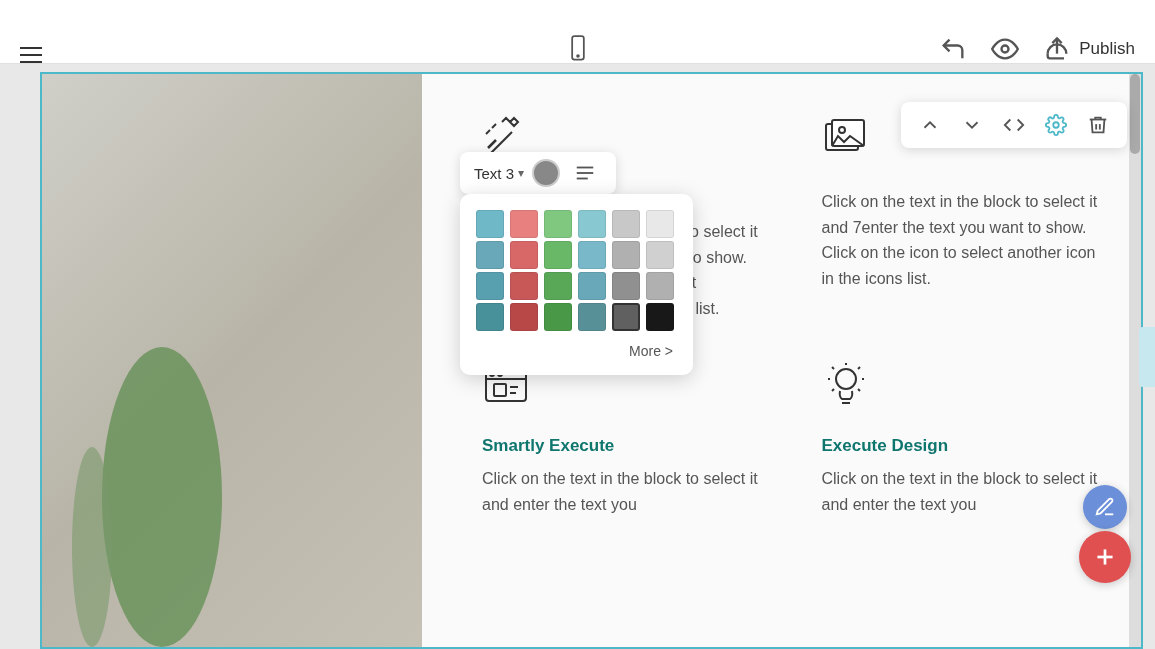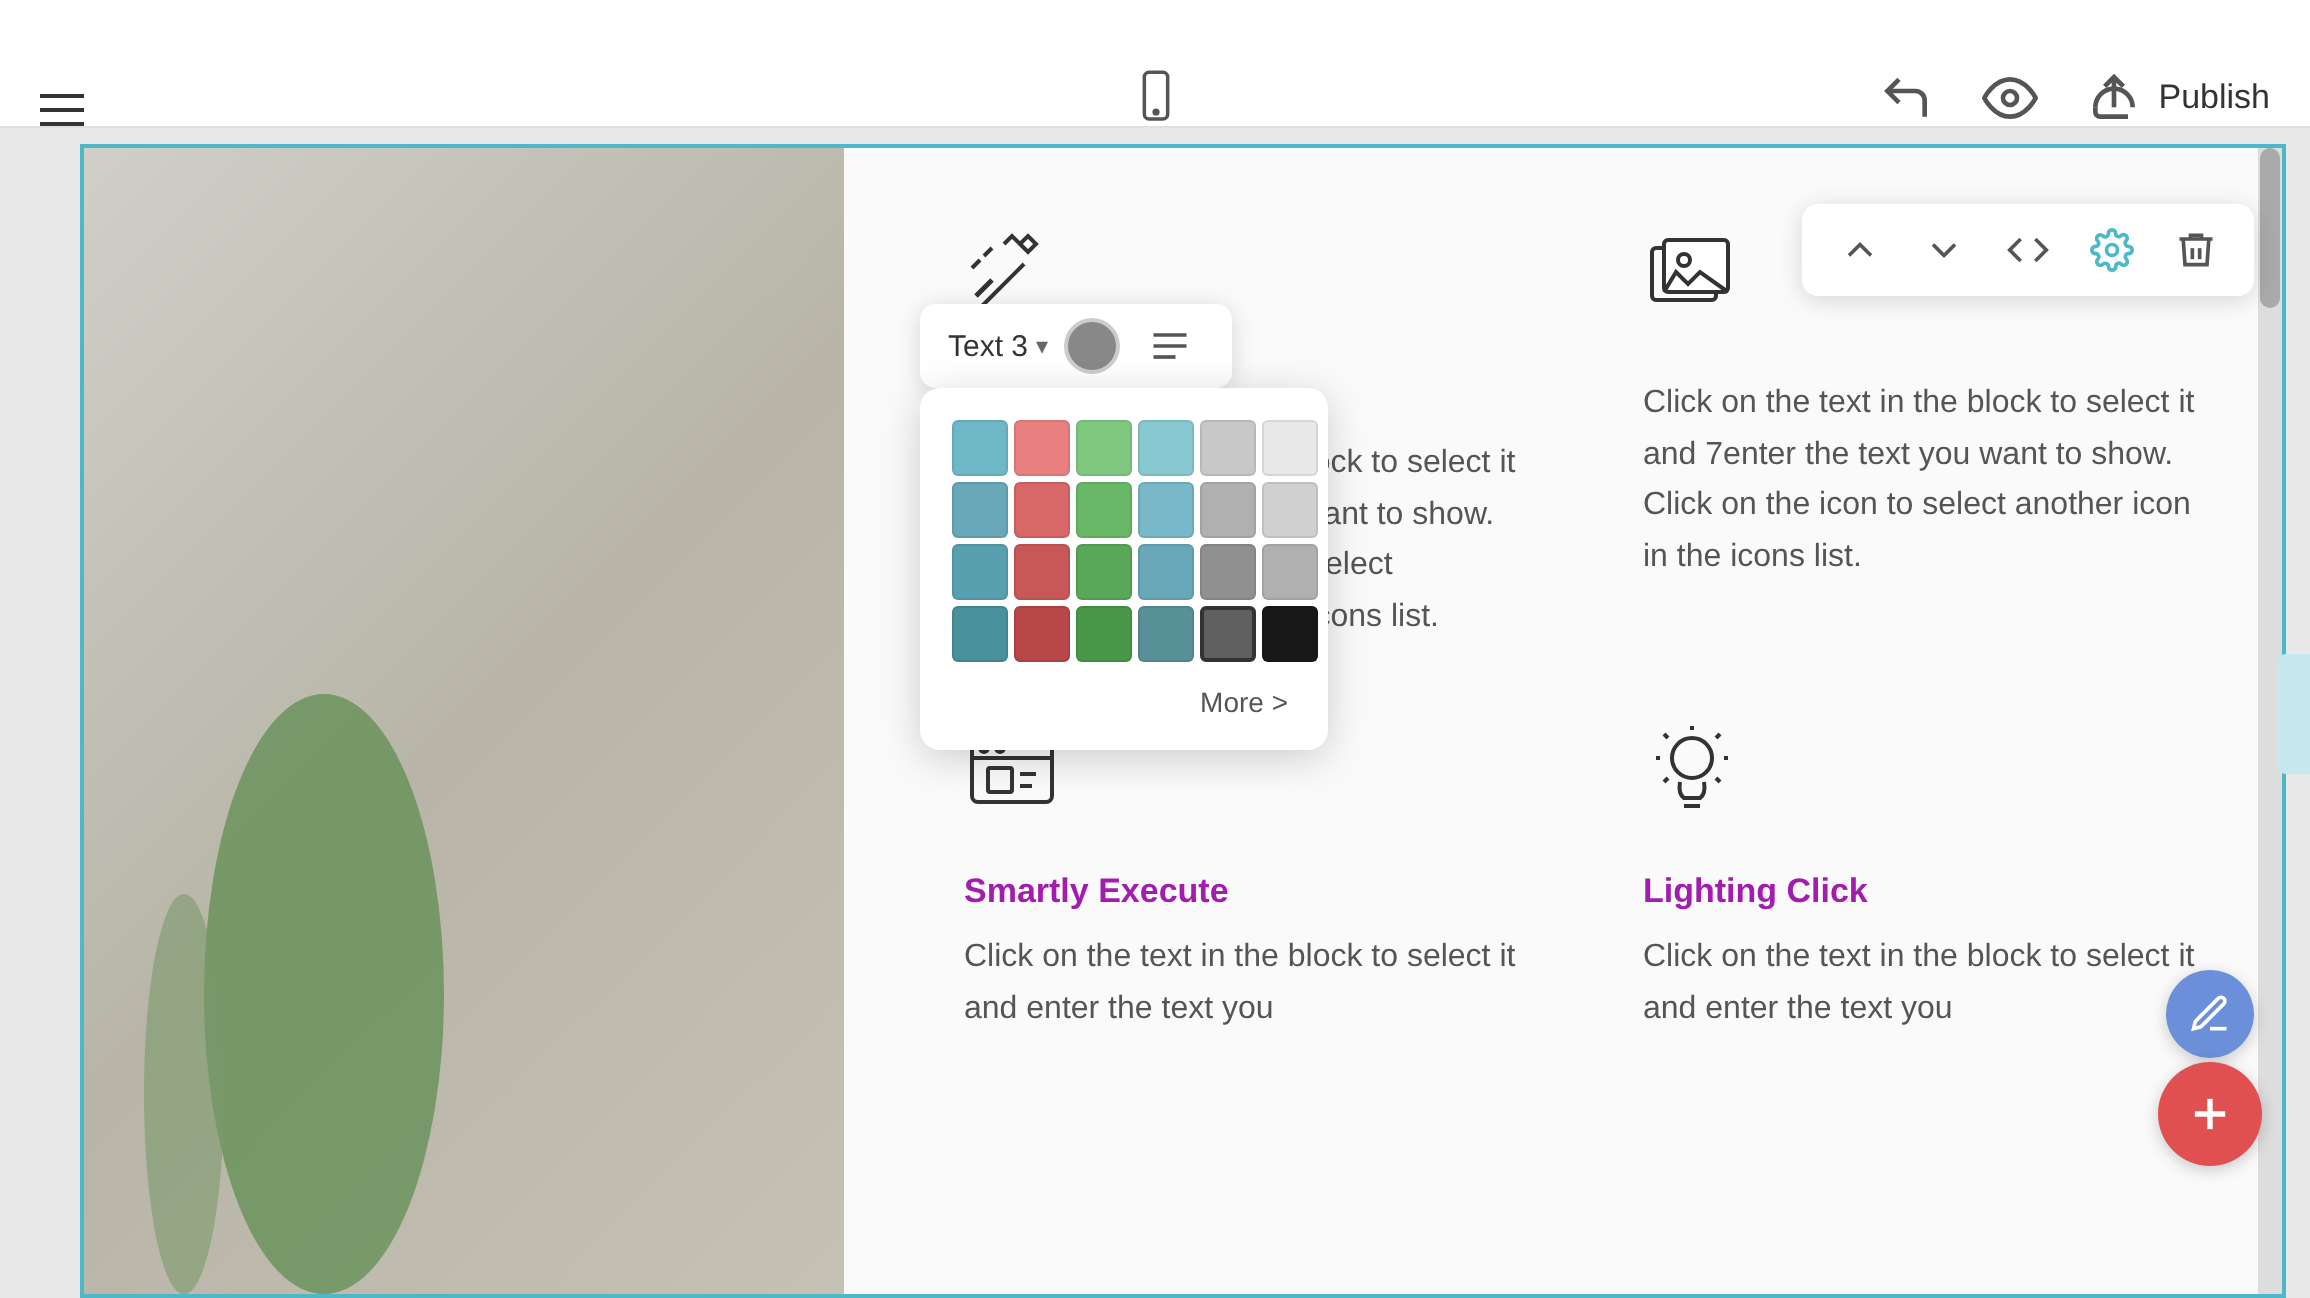--- a/index.html
+++ b/index.html
@@ -212,7 +212,7 @@
       box-shadow: 0 4px 20px rgba(0,0,0,0.18);
       padding: 16px;
       z-index: 400;
-      width: 204px;
+      width: 233px;
     }
     .color-swatches {
       display: grid;

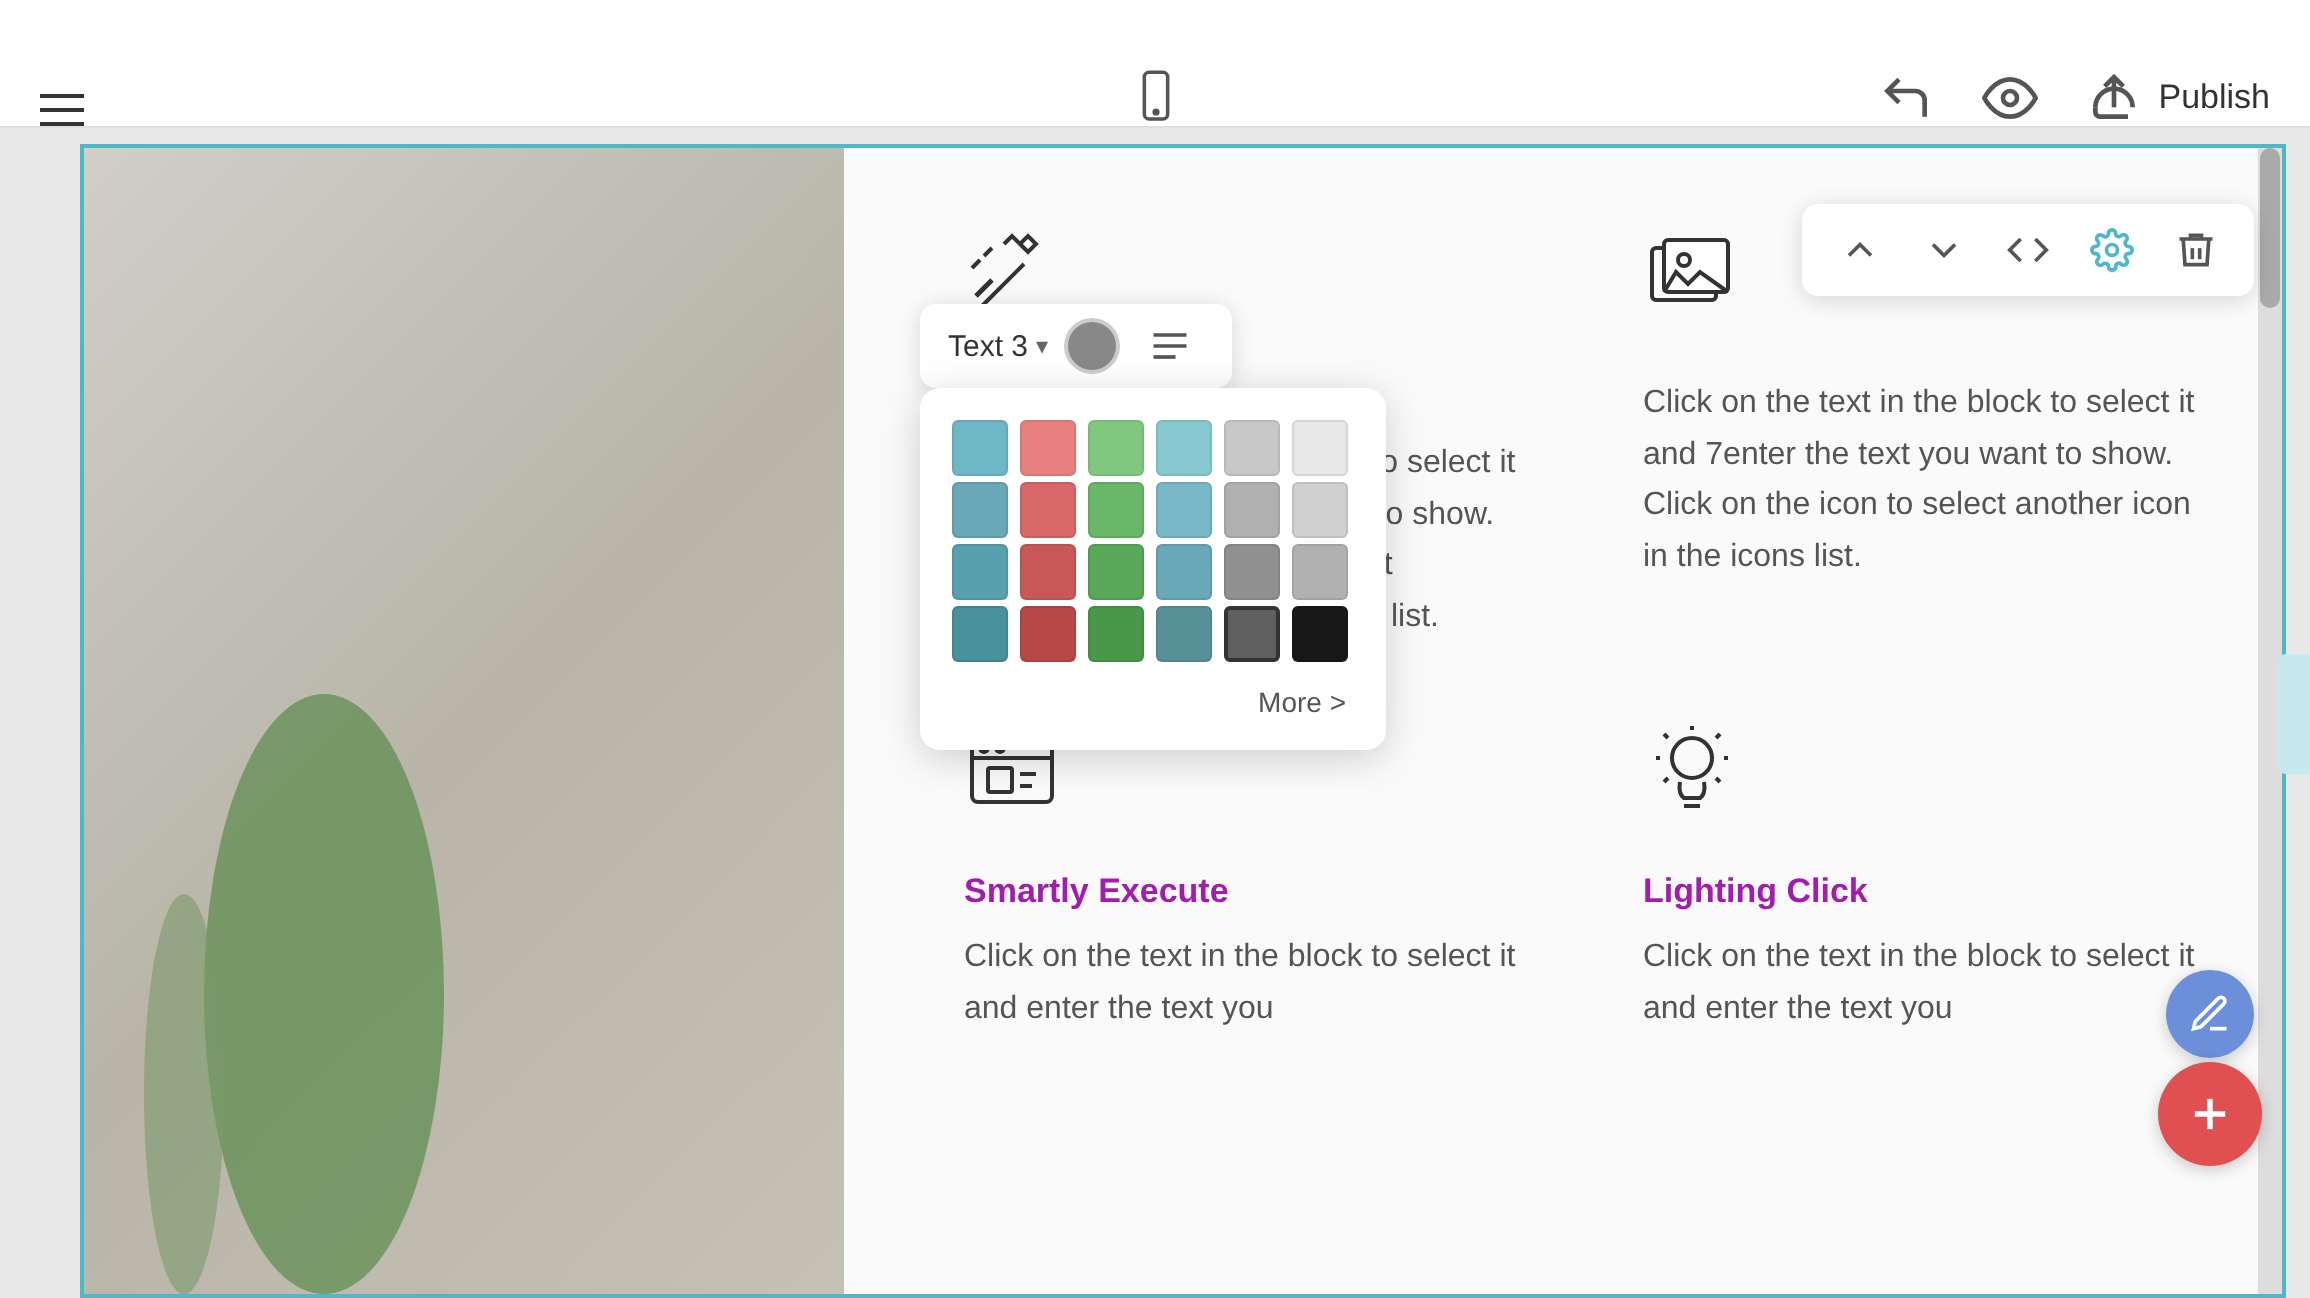--- a/index.html
+++ b/index.html
@@ -123,7 +123,7 @@
       margin-bottom: 12px;
     }
     .feature-title {
-      font-size: 17px; font-weight: 700; color: #a21caf;
+      font-size: 17px; font-weight: 700; color: #0f766e;
       margin-bottom: 10px;
       margin-top: 27px;
     }

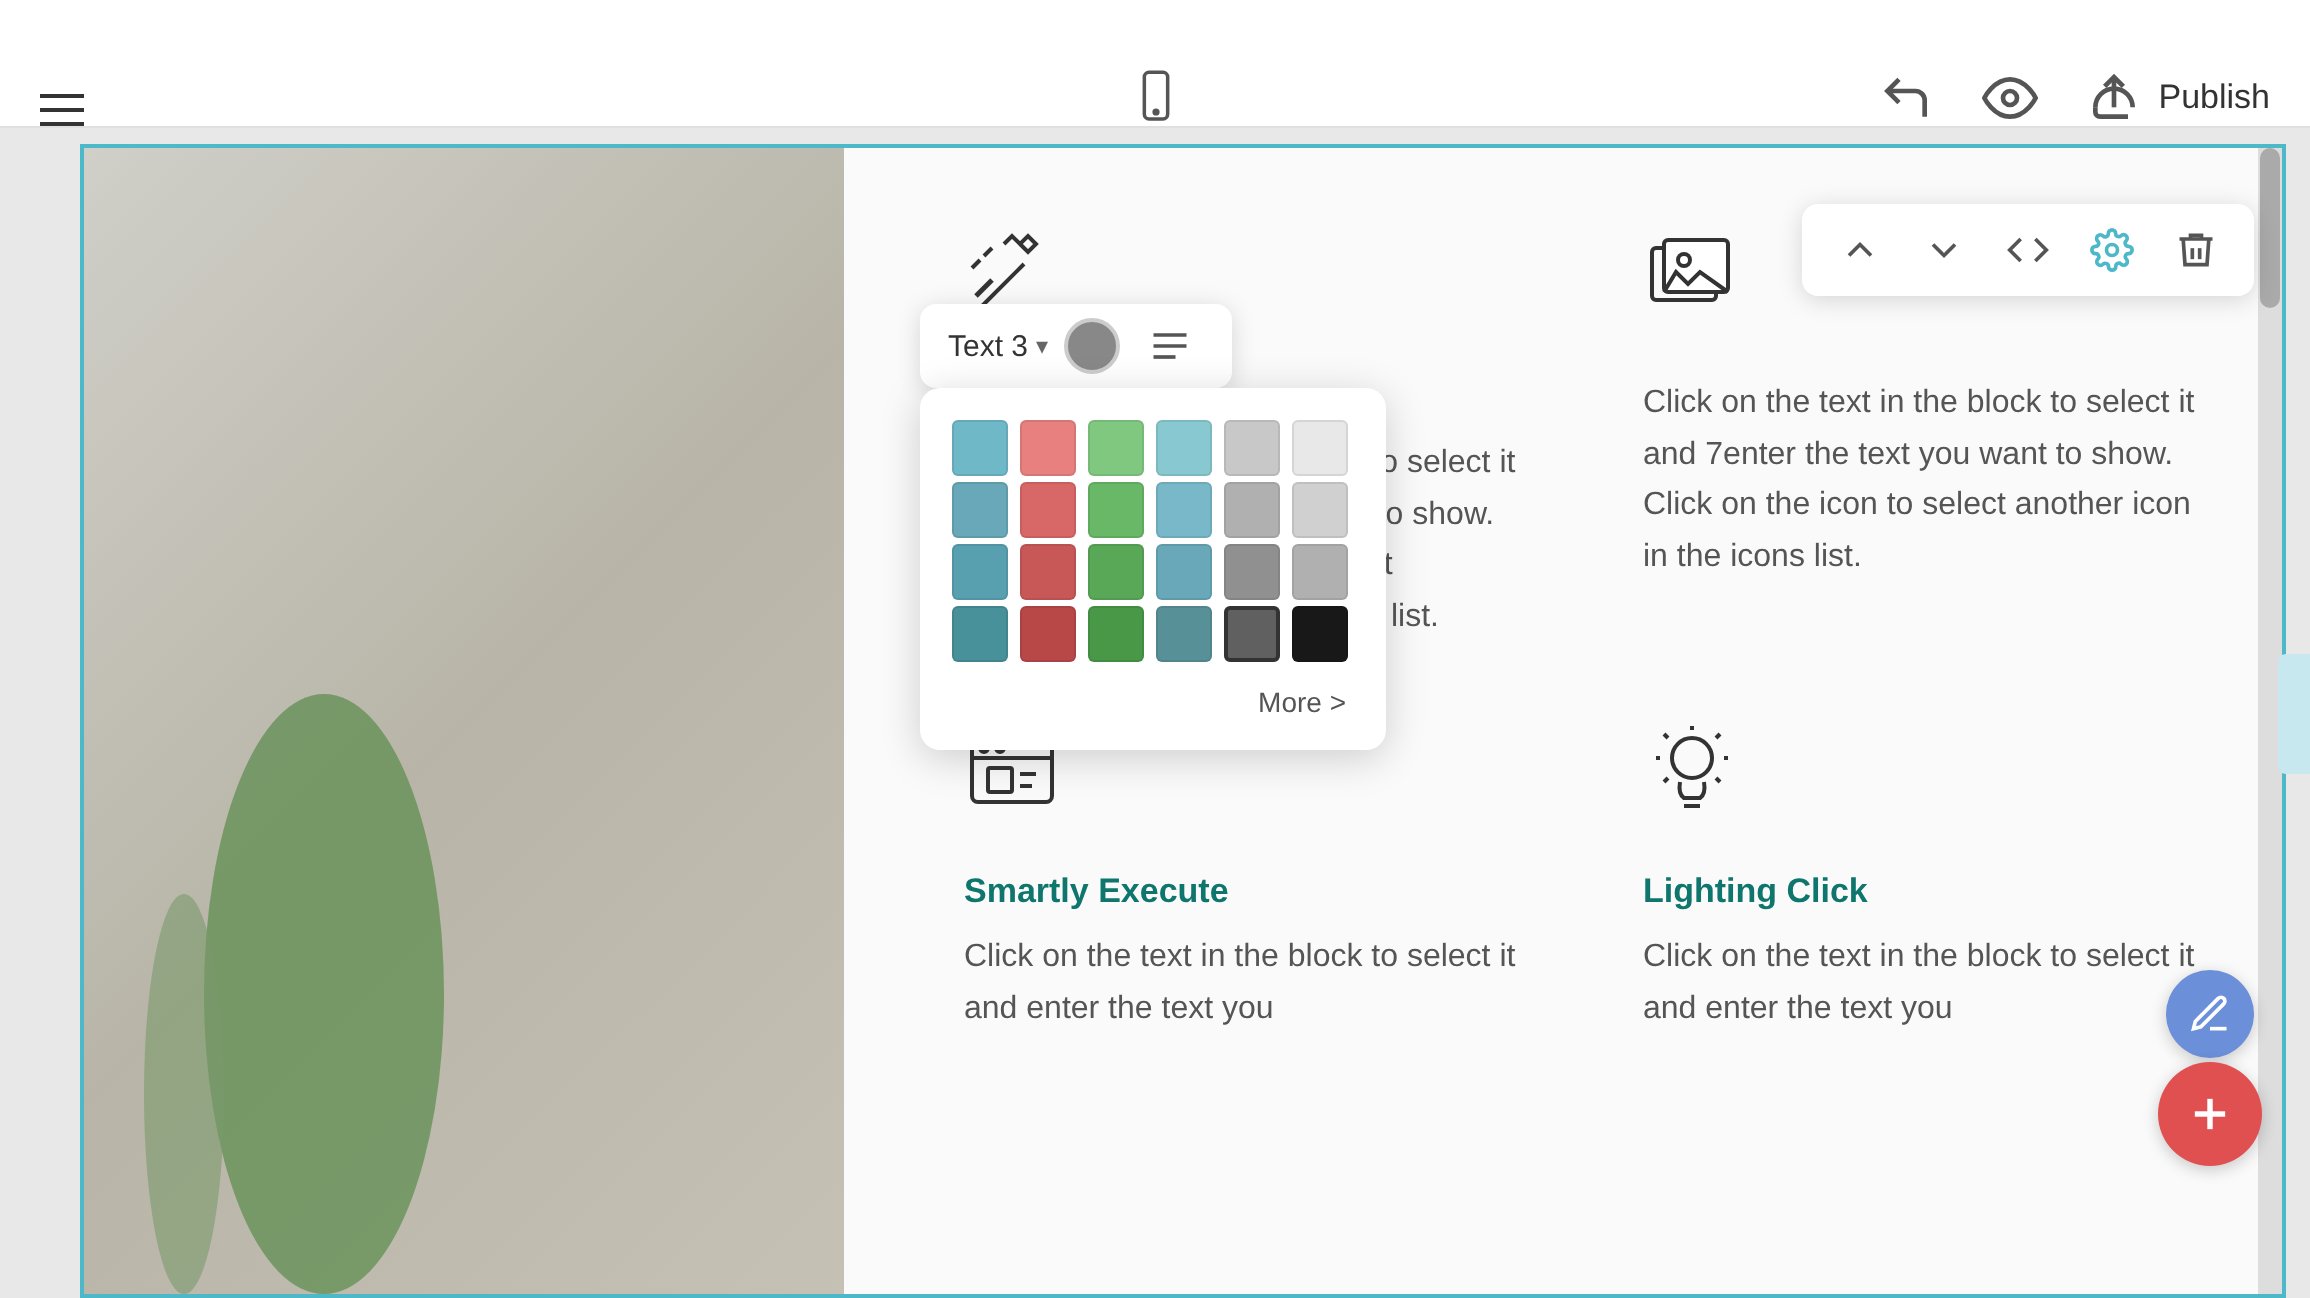--- a/index.html
+++ b/index.html
@@ -430,7 +430,7 @@
                 <line x1="12" y1="8" x2="10" y2="6"></line>
               </svg>
             </div>
-            <div class="feature-title">Lighting Click</div>
+            <div class="feature-title">Execute Design</div>
             <div class="feature-desc">Click on the text in the block to select it and enter the text you</div>
           </div>
 

